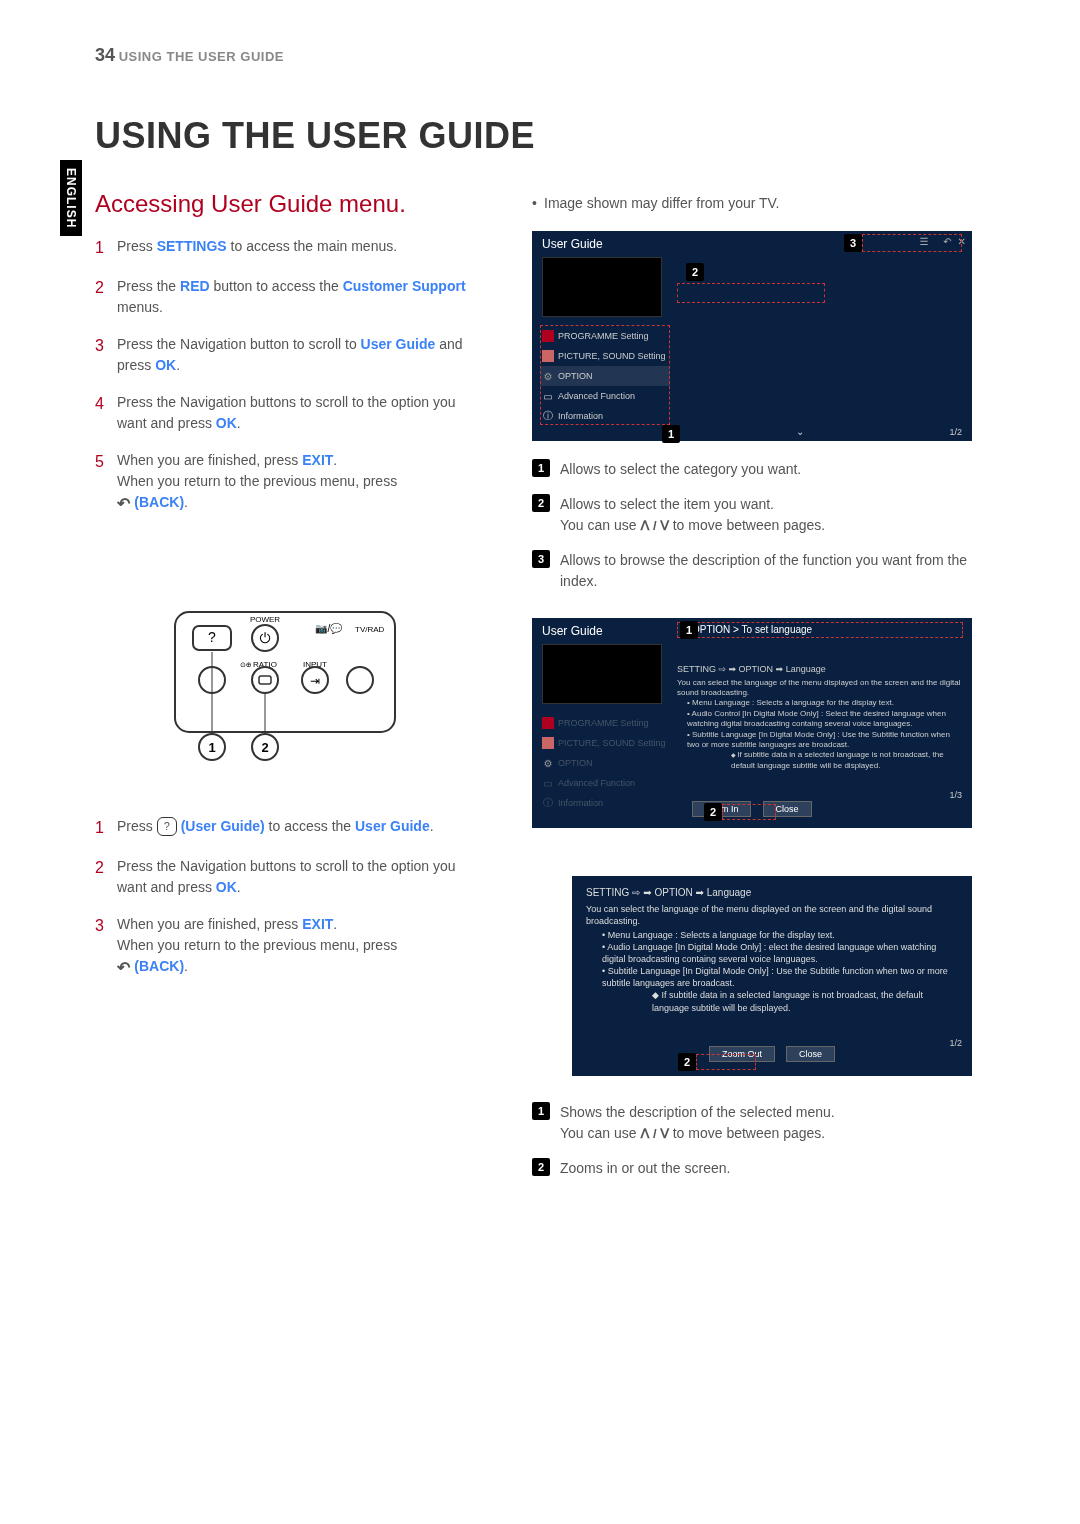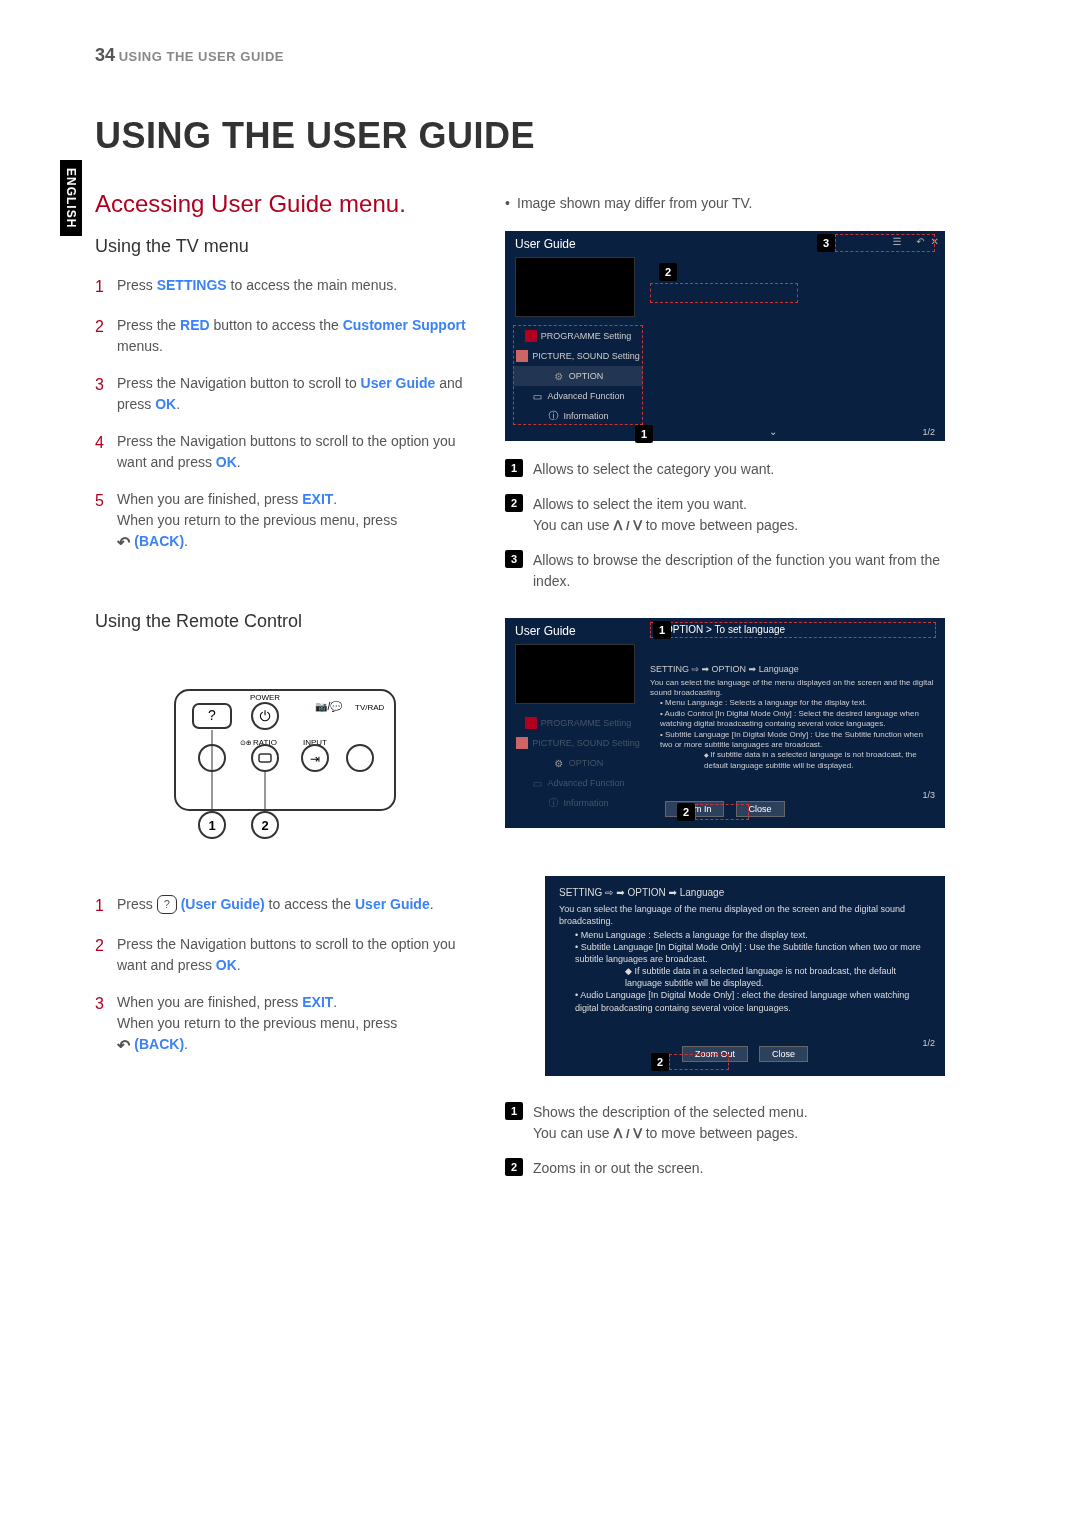--- a/index.html
+++ b/index.html
@@ -50,7 +50,7 @@
   }
   .col-right {
     position: absolute;
-    left: 505px;
+    left: 532px;
     top: 195px;
     width: 440px;
   }

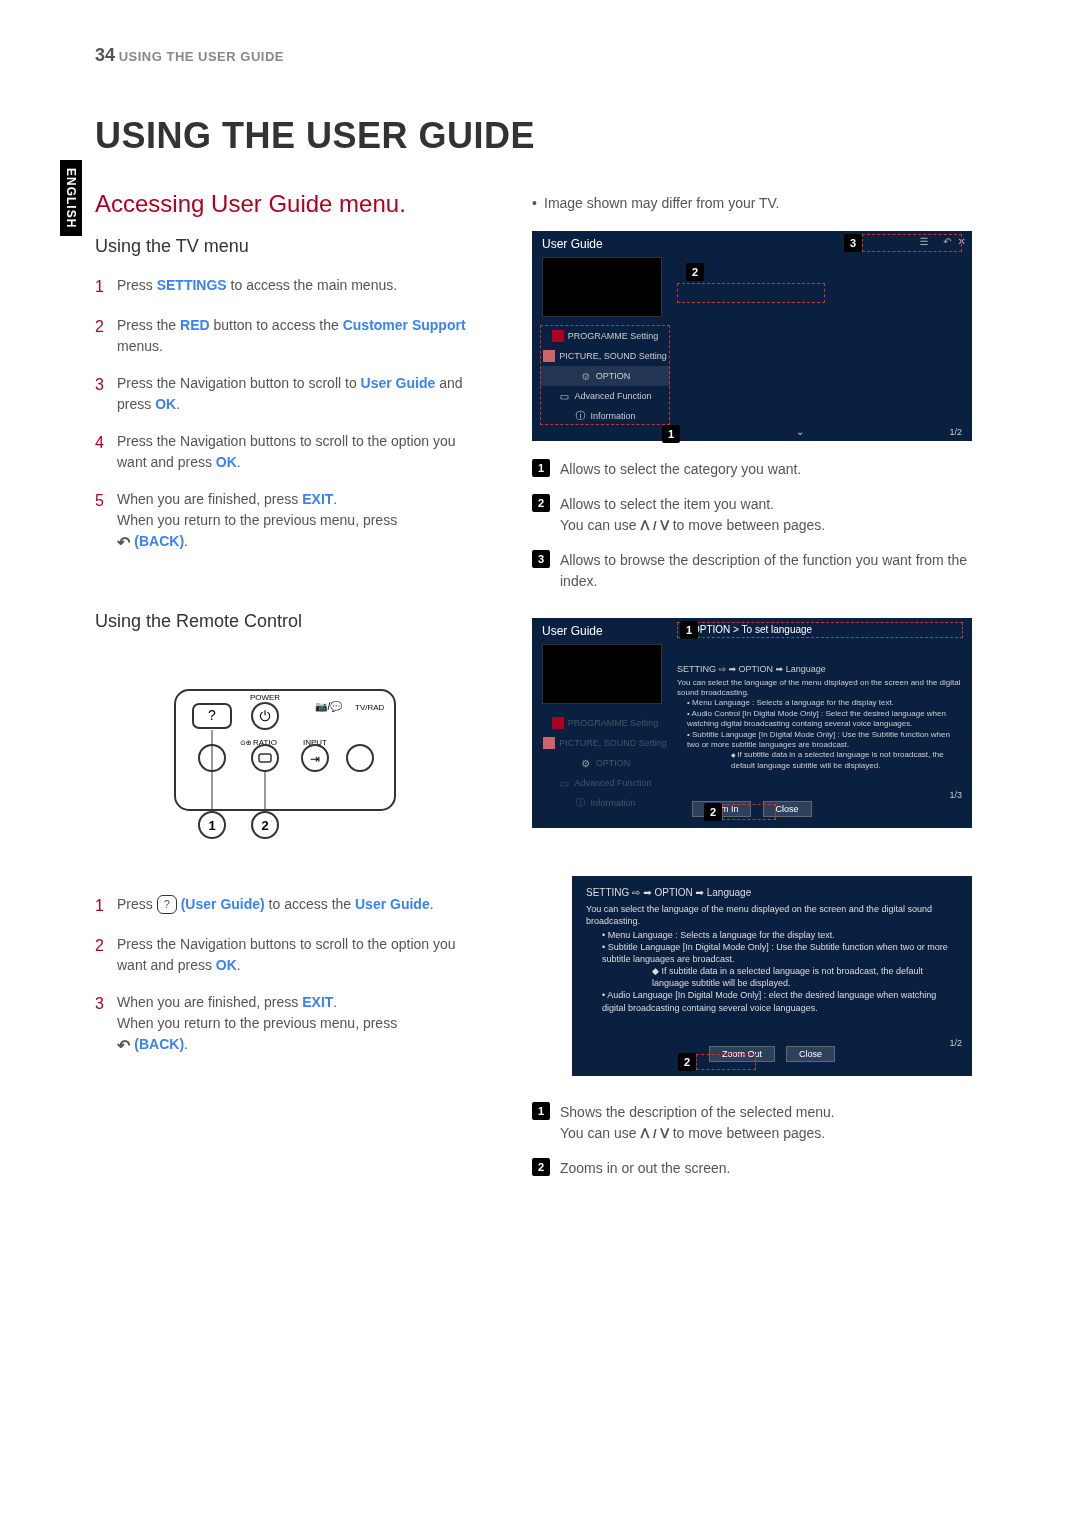--- a/index.html
+++ b/index.html
@@ -282,7 +282,6 @@
 
 <div class="col-left">
   <div class="h2">Accessing User Guide menu.</div>
-  <div class="h3">Using the TV menu</div>
 
   <ol class="step-list">
     <li>

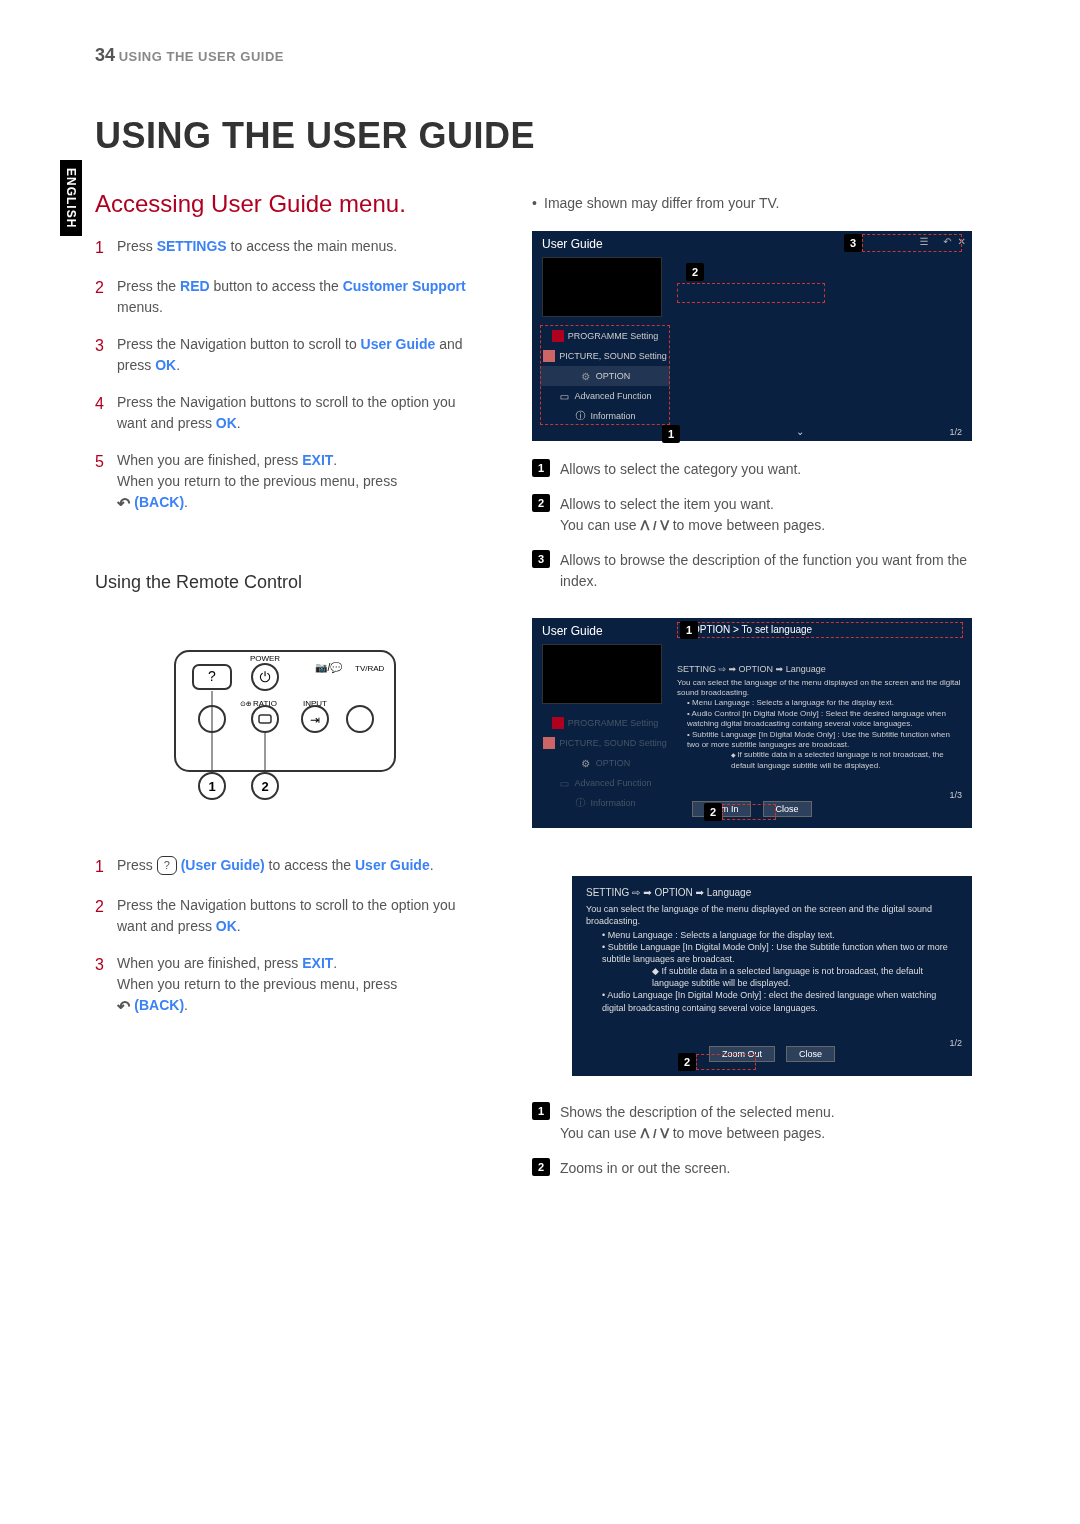--- a/index.html
+++ b/index.html
@@ -147,7 +147,6 @@
     padding: 4px 2px;
     white-space: nowrap;
     overflow: hidden;
-    justify-content: center;
   }
   .ui-sidebar .side-item.sel {
     background: rgba(255,255,255,0.1);

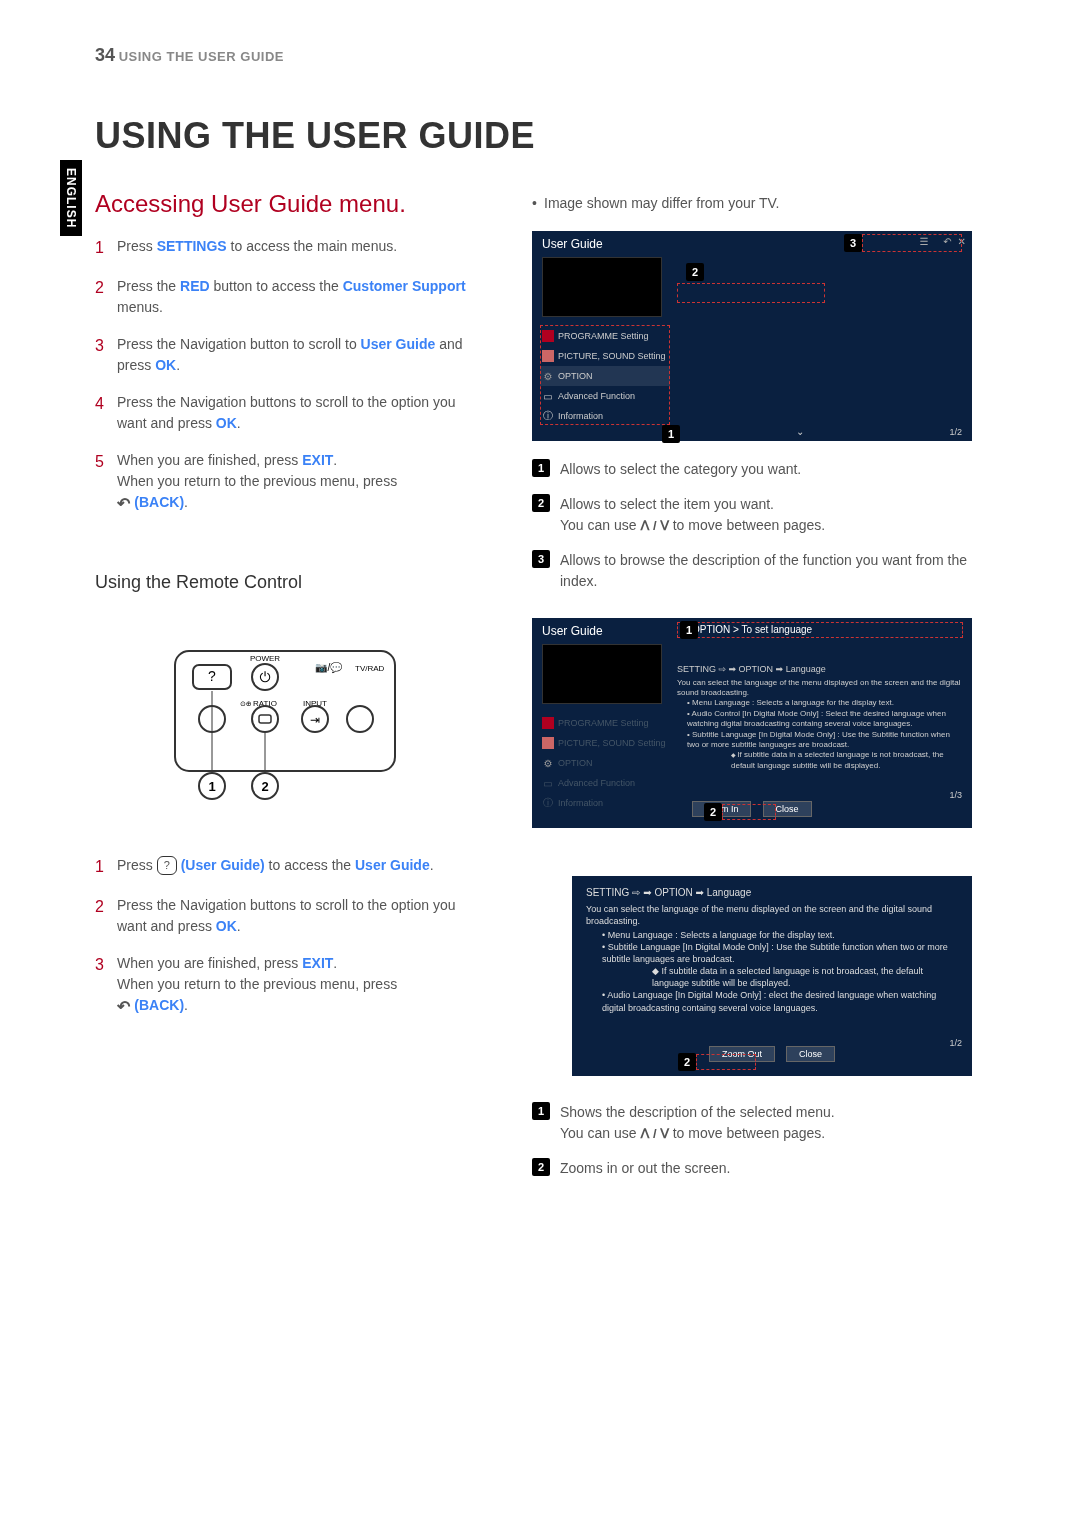--- a/index.html
+++ b/index.html
@@ -306,7 +306,6 @@
   </ol>
 
   <div style="height:40px"></div>
-  <div class="h3">Using the Remote Control</div>
 
   <svg class="remote-svg" width="260" height="180" viewBox="0 0 260 180">
     <rect x="20" y="10" width="220" height="120" rx="14" fill="none" stroke="#333" stroke-width="2"></rect>

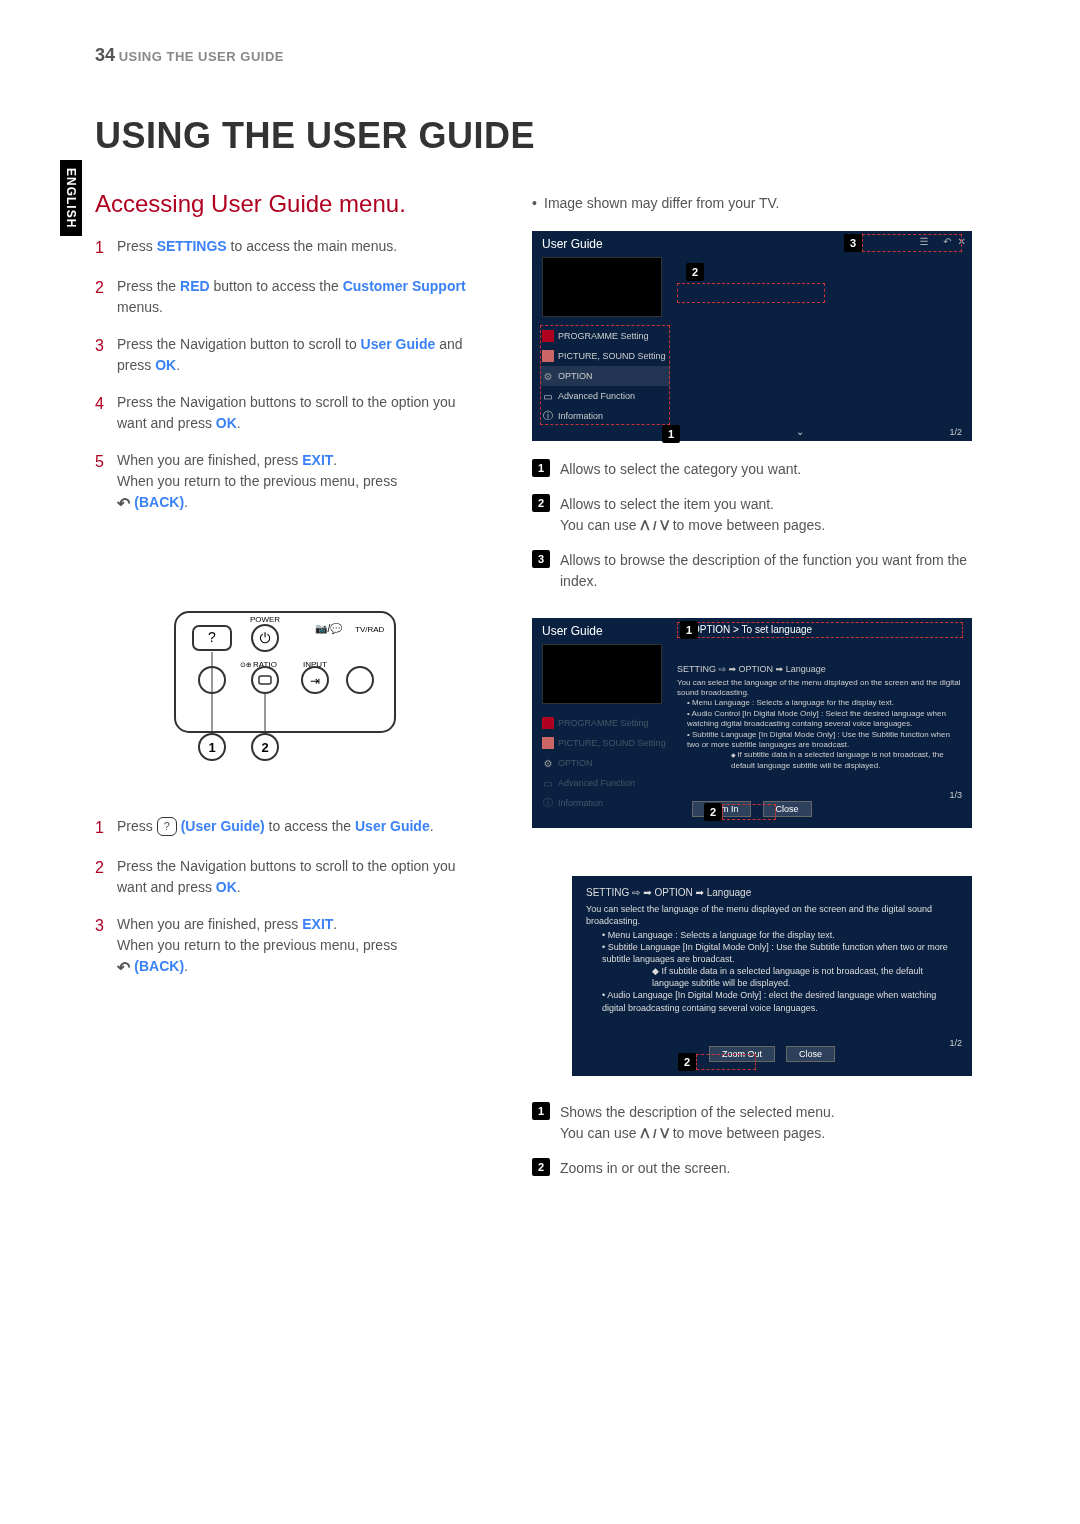--- a/index.html
+++ b/index.html
@@ -470,10 +470,10 @@
       <div>You can select the language of the menu displayed on the screen and the digital sound broadcasting.</div>
       <ul style="list-style:none; padding-left:16px; margin-top:2px">
         <li>• <span>Menu Language : Selects a language for the display text.</span></li>
+        <li>• <span>Audio Language  [In Digital Mode Only] : elect the desired language when watching digital broadcasting containg several voice languages.</span></li>
         <li>• <span>Subtitle Language [In Digital Mode Only] : Use the Subtitle function when two or more subtitle languages are broadcast.</span>
           <div style="padding-left:50px">◆ <span>If subtitle data in a selected language is not broadcast, the default language subtitle will be displayed.</span></div>
         </li>
-        <li>• <span>Audio Language  [In Digital Mode Only] : elect the desired language when watching digital broadcasting containg several voice languages.</span></li>
       </ul>
     </div>
     <div class="zoom-row" style="position:absolute; left:0; right:0; bottom:6px">

